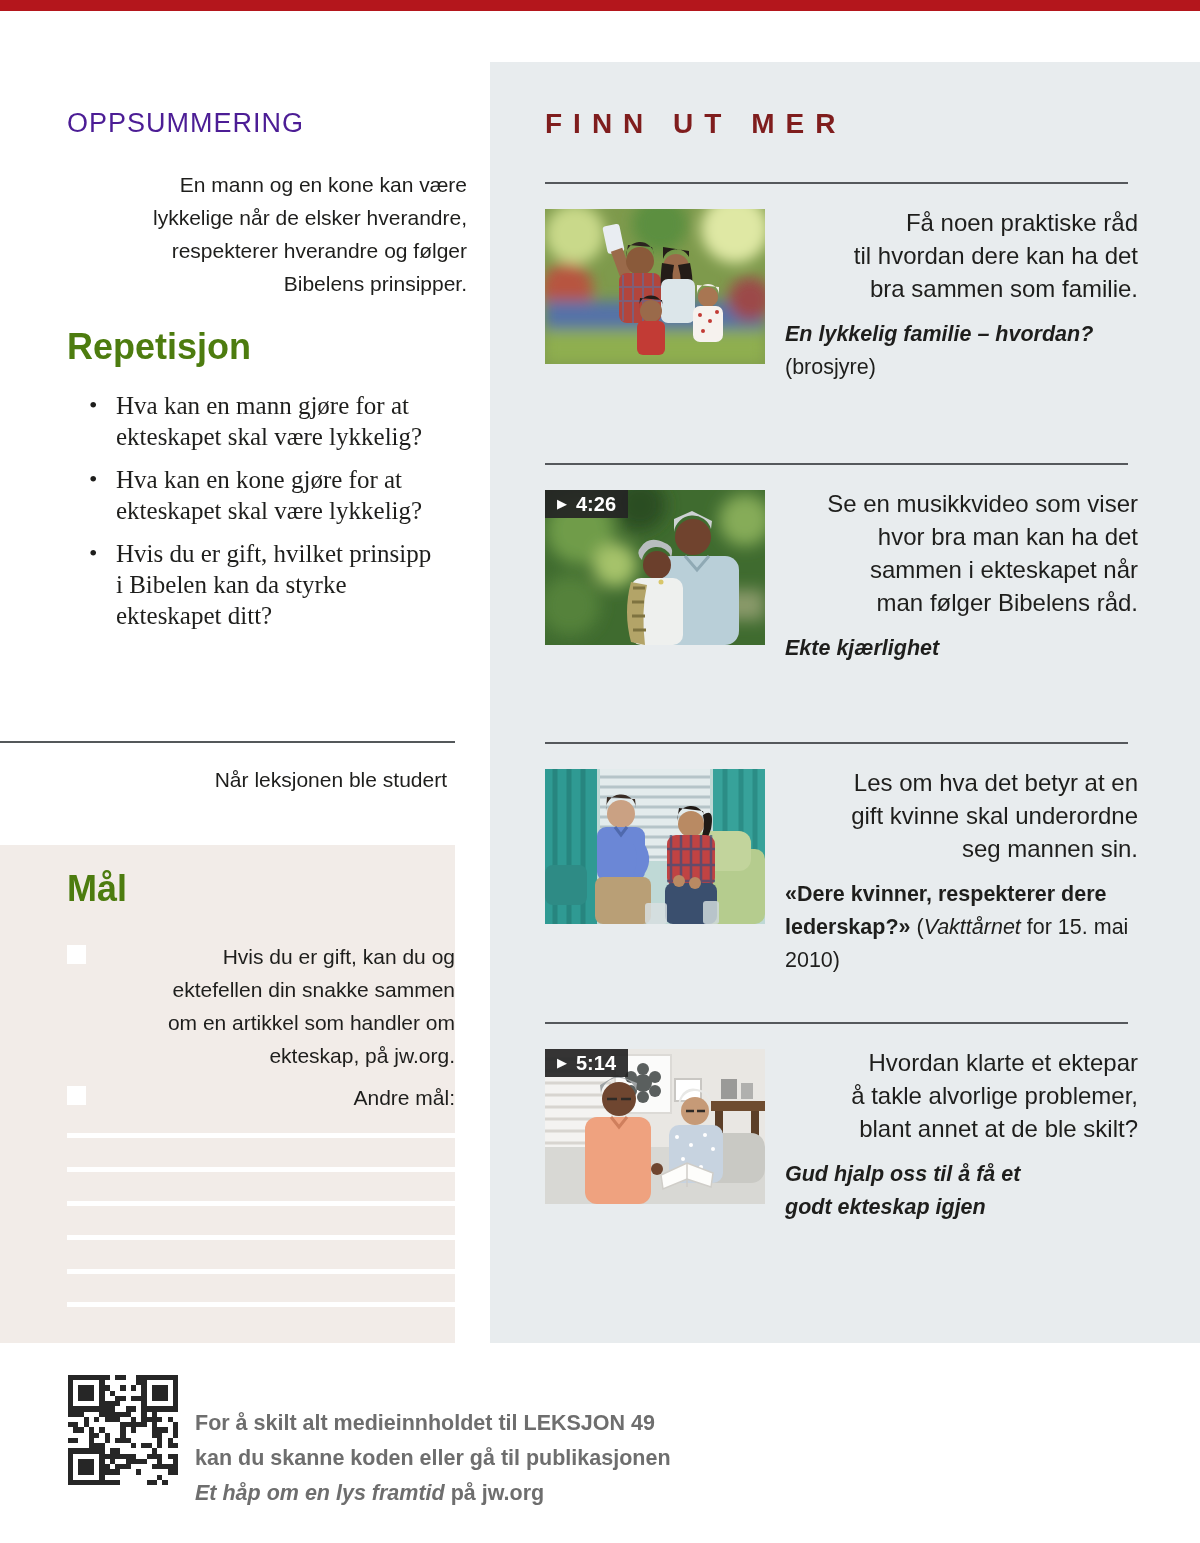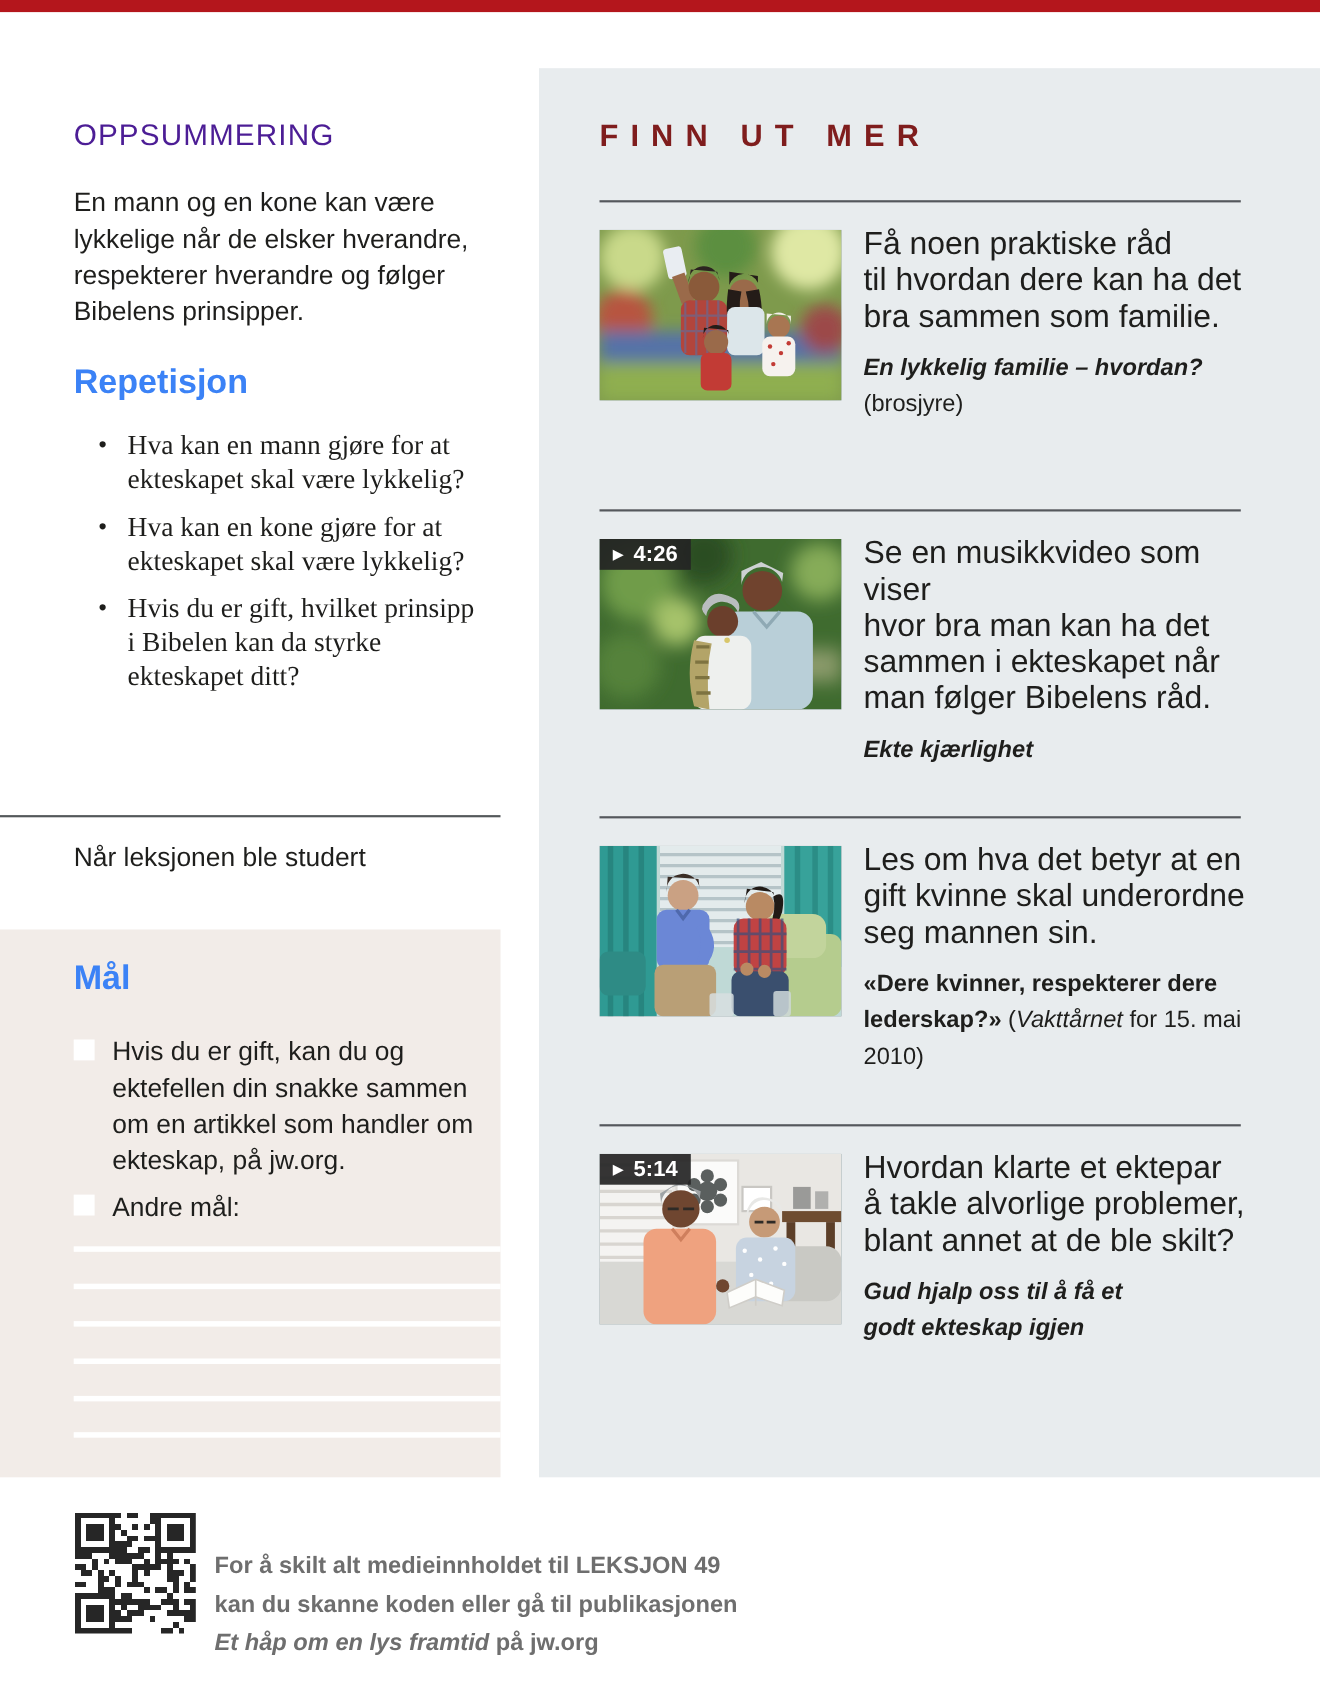--- a/index.html
+++ b/index.html
@@ -18,7 +18,7 @@
   .fum-title{left:545px;top:106px;font-weight:bold;font-size:28px;line-height:36px;
              letter-spacing:11px;color:#7f1d1d;margin:0;}
 
-  .body-text{font-size:24px;line-height:33px;}
+  .body-text{font-size:21px;line-height:33px;text-align:right;}
   .summary-body{left:67px;top:168px;width:400px;margin:0;}
 
   .review-title{left:67px;top:328px;}

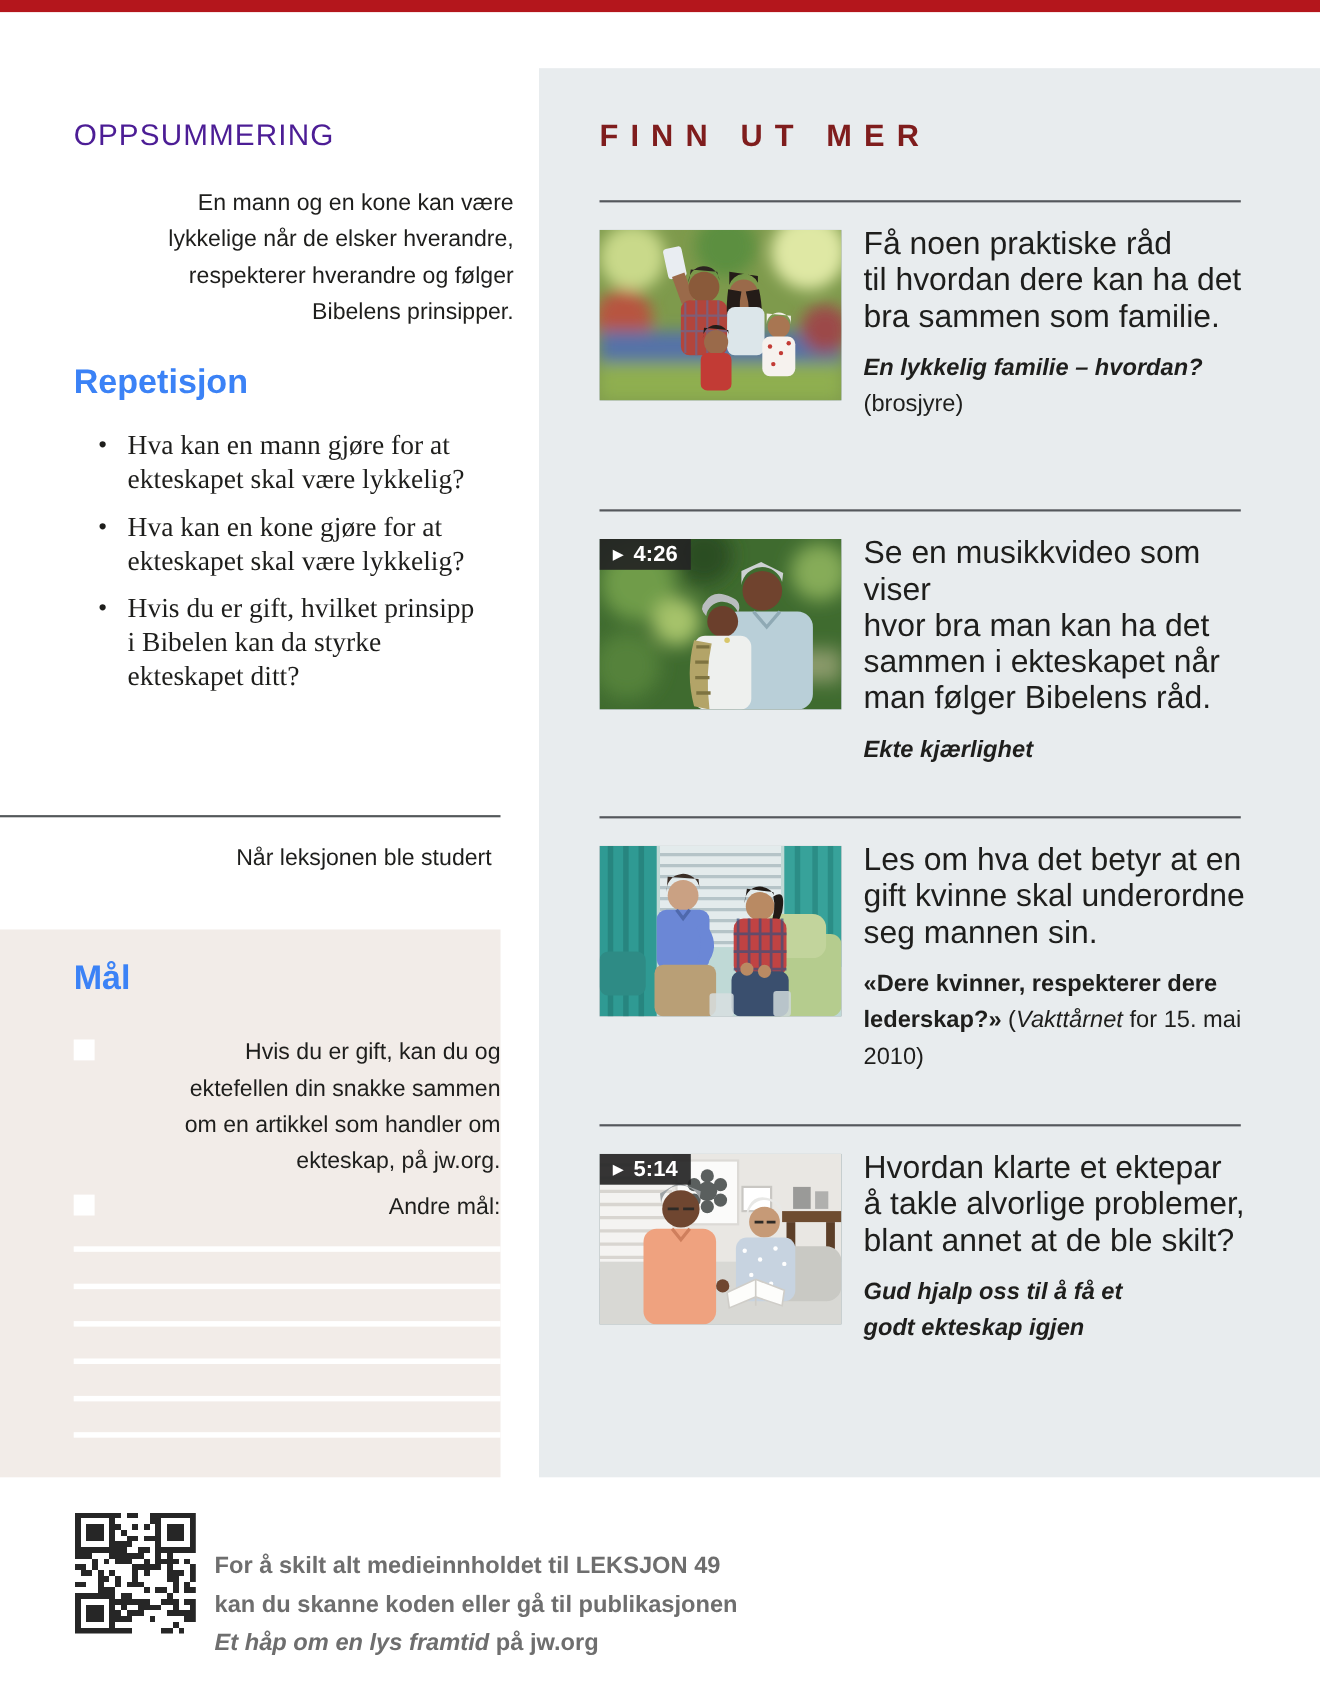--- a/index.html
+++ b/index.html
@@ -47,7 +47,7 @@
          font-size:20px;font-weight:bold;}
   .play{font-size:13px;margin-right:9px;line-height:28px;}
   .itemtext{left:785px;width:353px;}
-  .desc{margin:0;font-size:29px;line-height:33px;}
+  .desc{margin:0;font-size:24px;line-height:33px;text-align:right;}
   .ititle{font-weight:bold;font-style:italic;font-size:21.5px;line-height:33px;margin:13px 0 0;}
   .isub{font-size:21.5px;line-height:33px;margin:0;}
   .ititle-mixed{font-size:21.5px;line-height:33px;margin:13px 0 0;}

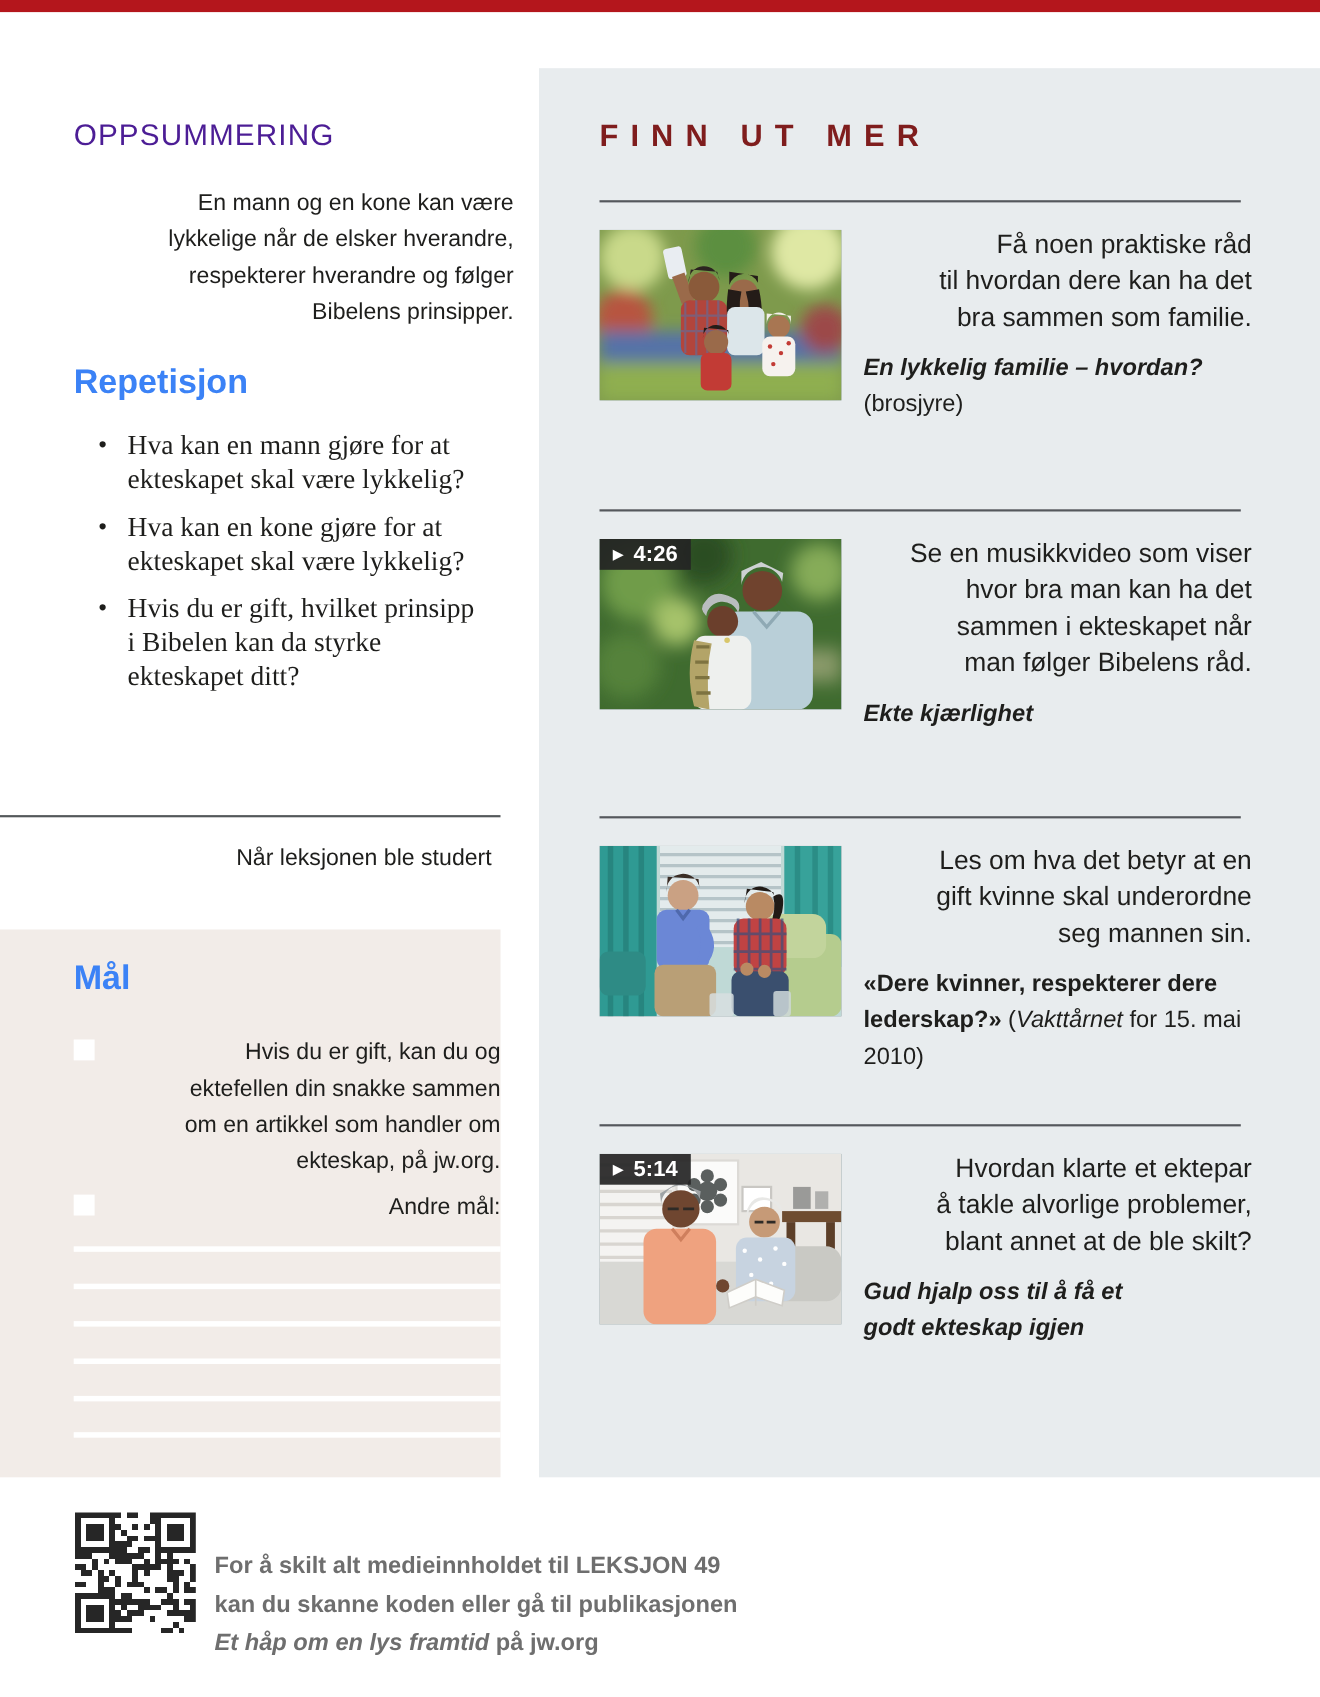--- a/index.html
+++ b/index.html
@@ -14,7 +14,7 @@
 
   .h-purple{left:67px;top:104px;font-weight:normal;font-size:27px;line-height:38px;
             letter-spacing:1px;color:#4c1d95;margin:0;}
-  .h-blue{font-weight:bold;font-size:31px;line-height:38px;color:#3b82f6;margin:0;}
+  .h-blue{font-weight:bold;font-size:36px;line-height:38px;color:#4d7c0f;margin:0;}
   .fum-title{left:545px;top:106px;font-weight:bold;font-size:28px;line-height:36px;
              letter-spacing:11px;color:#7f1d1d;margin:0;}
 

